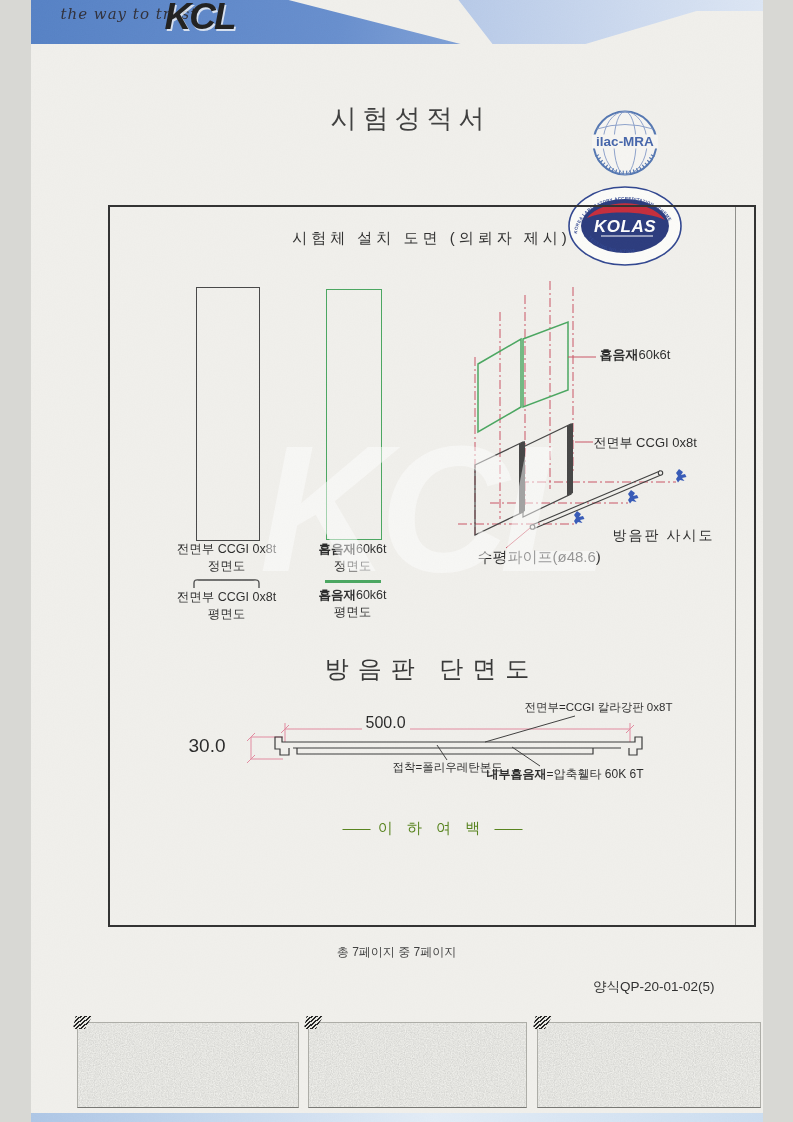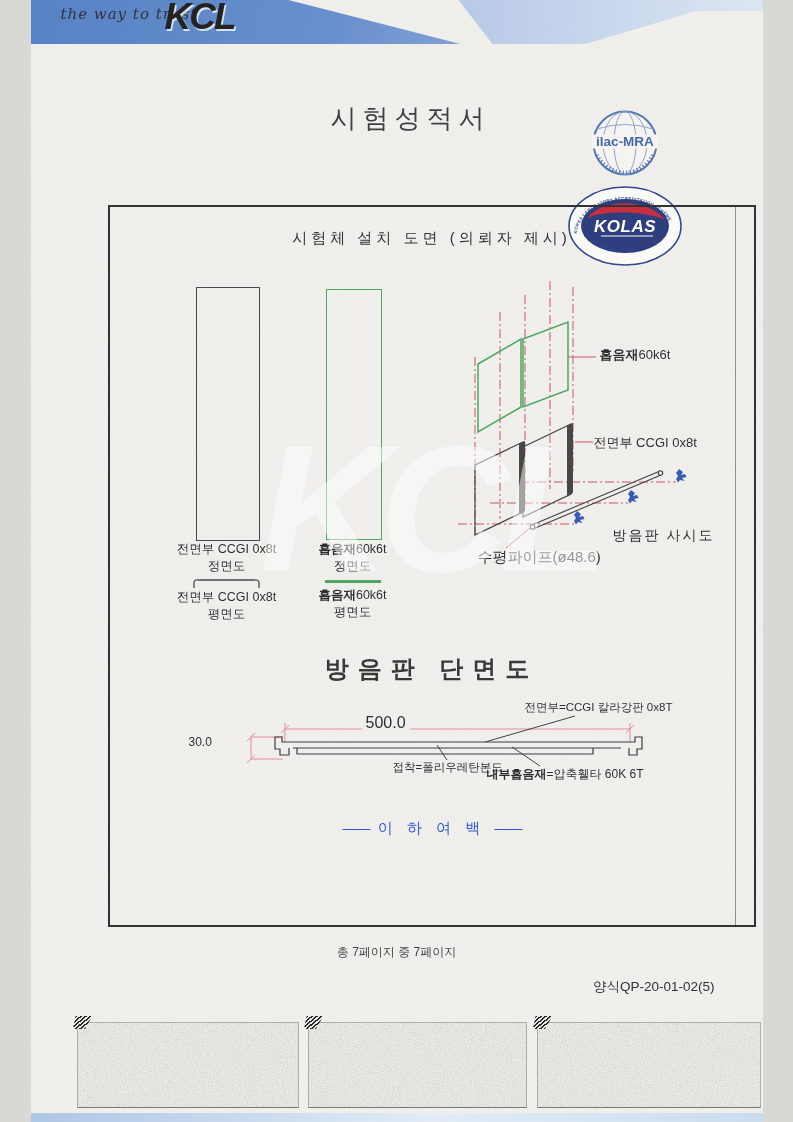--- a/index.html
+++ b/index.html
@@ -39,7 +39,7 @@
   .exploded-svg{position:absolute;left:340px;top:60px;}
   .section-svg{position:absolute;left:75px;top:495px;}
   .section-title{position:absolute;top:446px;left:0;right:0;text-align:center;
-    font-size:24px;letter-spacing:9px;color:#2a2a2a;font-weight:700;}
+    font-size:24px;letter-spacing:9px;color:#2a2a2a;font-weight:400;}
   .dim-500{position:absolute;left:252px;top:507px;font-size:16px;color:#1a1a1a;
     background:#f1f0ec;padding:0 4px;}
   .dim-30{position:absolute;left:79px;top:528px;font-size:12px;color:#1a1a1a;}

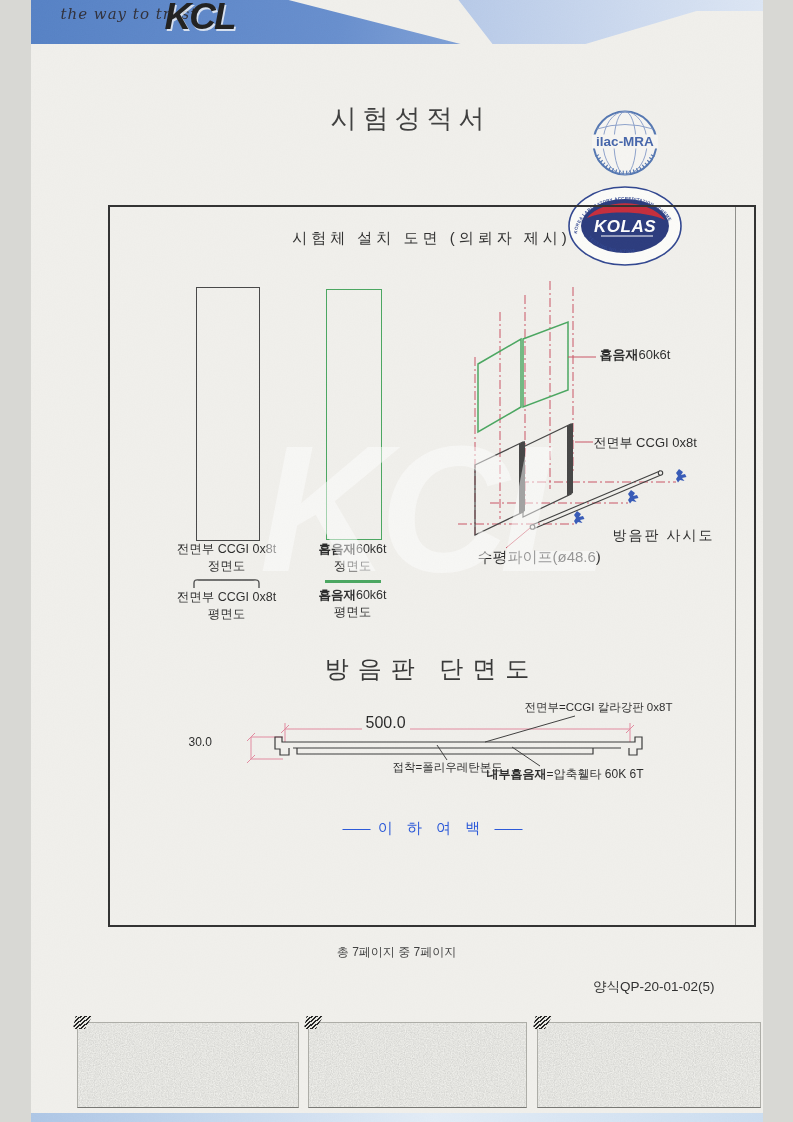--- a/index.html
+++ b/index.html
@@ -42,7 +42,7 @@
     font-size:24px;letter-spacing:9px;color:#2a2a2a;font-weight:400;}
   .dim-500{position:absolute;left:252px;top:507px;font-size:16px;color:#1a1a1a;
     background:#f1f0ec;padding:0 4px;}
-  .dim-30{position:absolute;left:79px;top:528px;font-size:12px;color:#1a1a1a;}
+  .dim-30{position:absolute;left:79px;top:528px;font-size:19px;color:#1a1a1a;}
   .note{font-size:11.5px;color:#1b1b1b;}
   .end-note{position:absolute;top:612px;left:0;right:0;text-align:center;font-size:15px;
     letter-spacing:5px;color:#1d4ed8;}

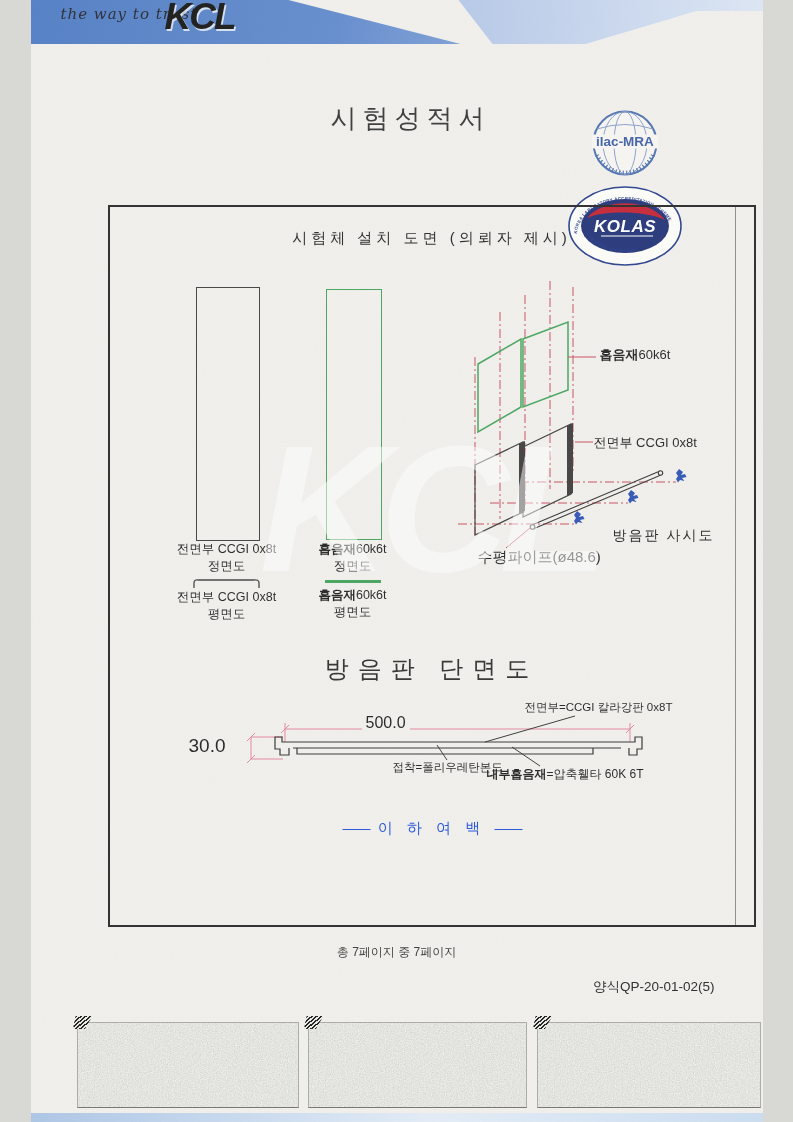--- a/index.html
+++ b/index.html
@@ -45,7 +45,7 @@
   .dim-30{position:absolute;left:79px;top:528px;font-size:19px;color:#1a1a1a;}
   .note{font-size:11.5px;color:#1b1b1b;}
   .end-note{position:absolute;top:612px;left:0;right:0;text-align:center;font-size:15px;
-    letter-spacing:5px;color:#1d4ed8;}
+    letter-spacing:5px;color:#4d7c0f;}
   .end-note .dash{letter-spacing:-2px;}
   .watermark{position:absolute;left:150px;top:212px;font-size:180px;font-weight:bold;
     font-style:italic;letter-spacing:-10px;color:rgba(255,255,255,.5);z-index:30;

